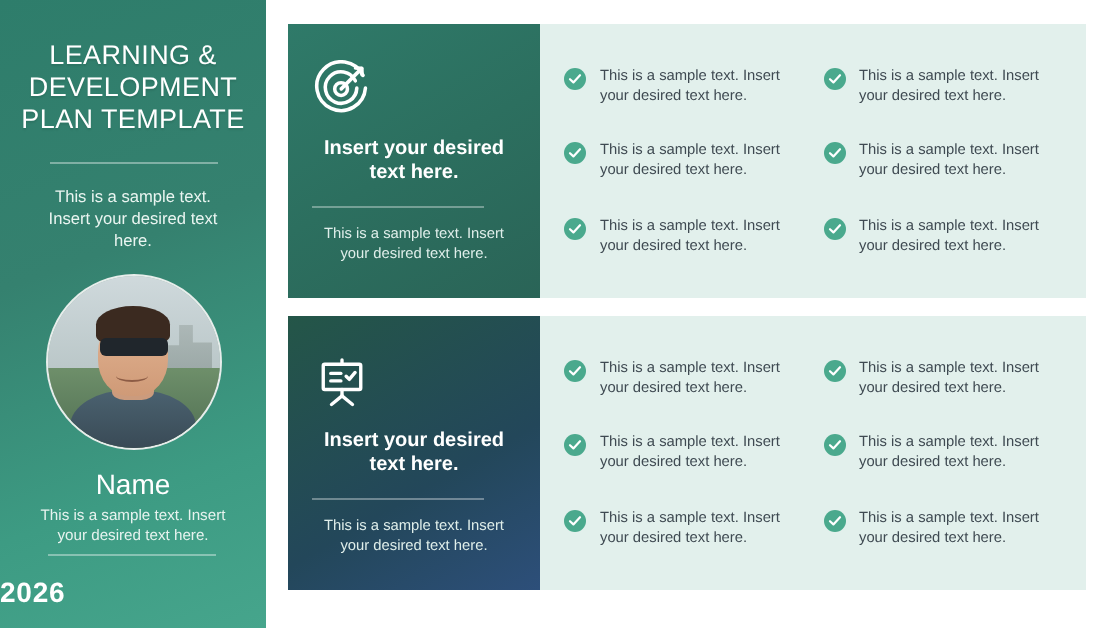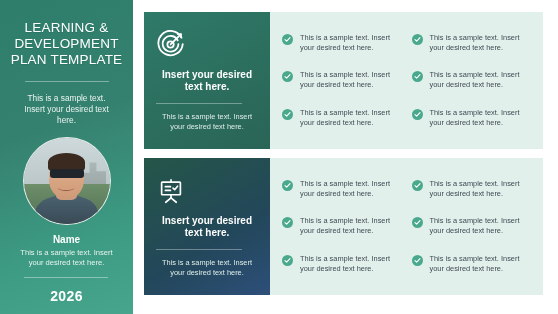--- a/index.html
+++ b/index.html
@@ -111,8 +111,8 @@
   }
   .person-name {
     color: #ffffff;
-    font-size: 10px;
-    font-weight: bold;
+    font-size: 14px;
+    font-weight: normal;
     text-align: left;
     margin-top: 9px;
   }

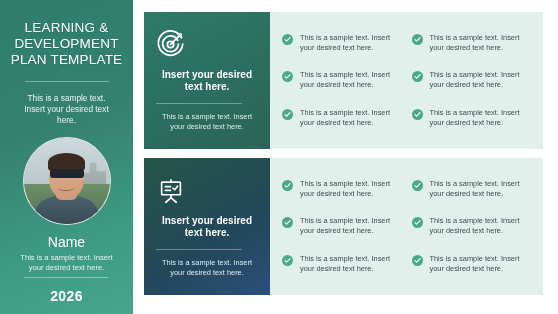--- a/index.html
+++ b/index.html
@@ -137,7 +137,6 @@
     position: absolute;
     bottom: 10px;
     left: 0; right: 0;
-    text-align: center;
     color: #ffffff;
     font-size: 14px;
     font-weight: bold;

